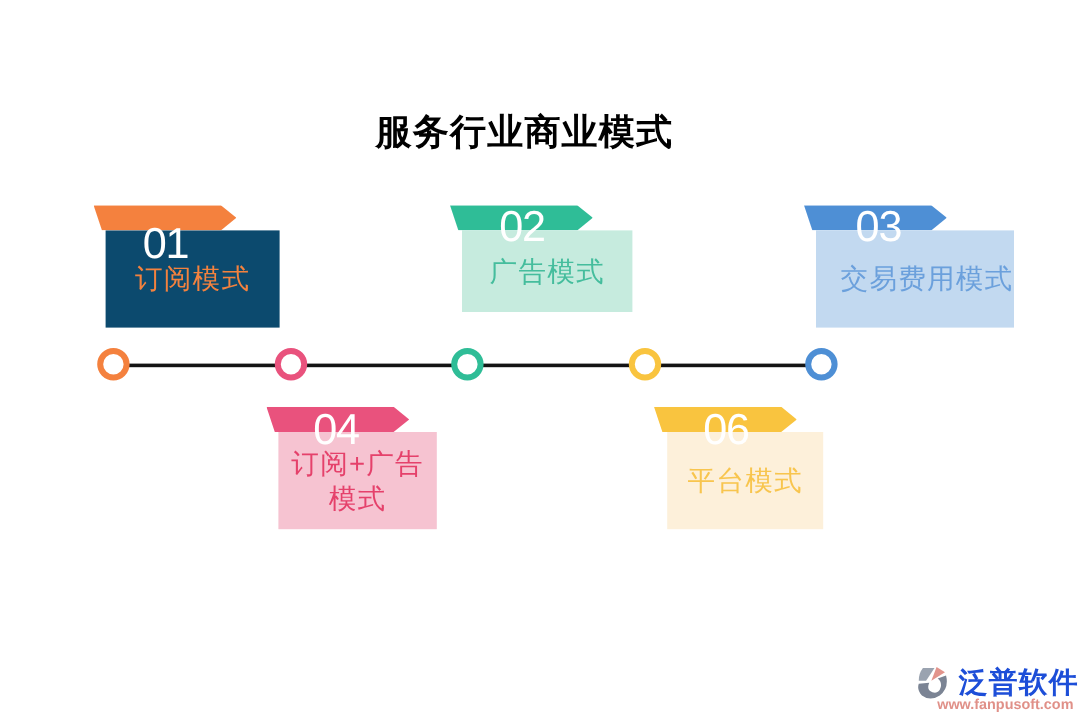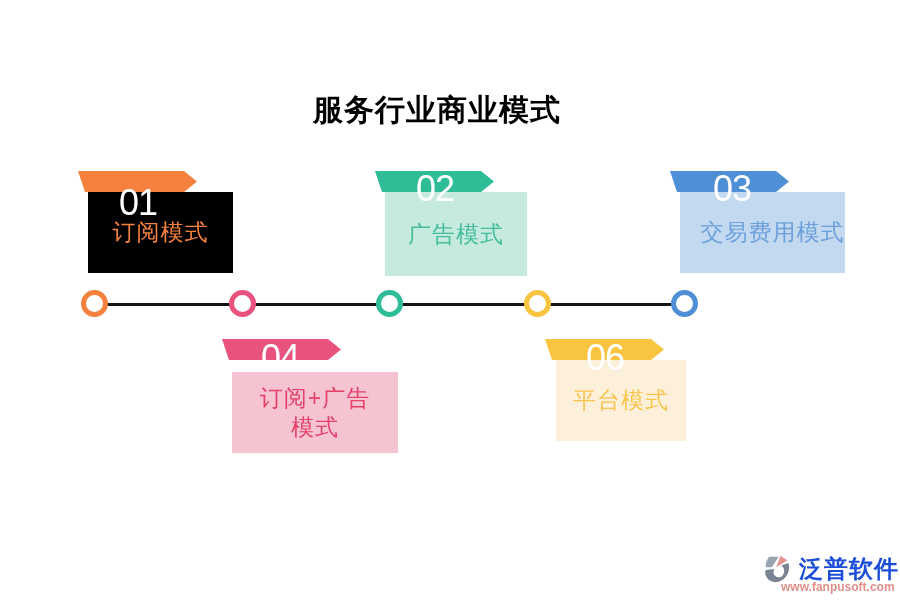--- a/index.html
+++ b/index.html
@@ -94,7 +94,7 @@
   }
   .banner { z-index: 2; }
 
-  .card-1 { left: 88px;  top: 192px; width: 145px; height: 81px; background: #000000; }
+  .card-1 { left: 88px;  top: 192px; width: 145px; height: 81px; background: #0c4a6e; }
   .card-2 { left: 385px; top: 192px; width: 142px; height: 84px; background: #C6EBDE; }
   .card-3 { left: 680px; top: 192px; width: 145px; height: 81px; background: #C2D9F0; padding-left: 20px; }
   .card-4 { left: 232px; top: 360px; width: 166px; height: 81px; background: #F6C3D1; margin-top: 12px; }

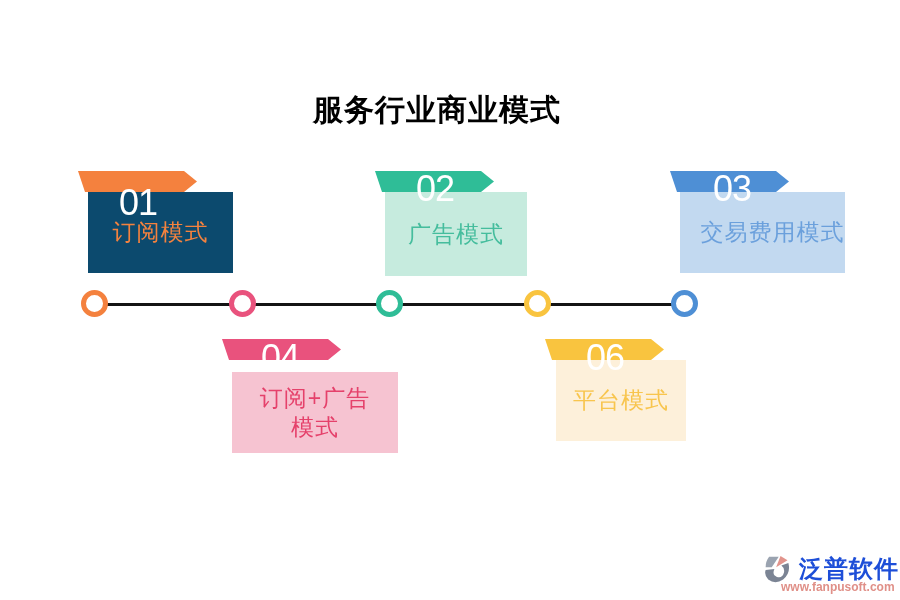--- a/index.html
+++ b/index.html
@@ -95,7 +95,7 @@
   .banner { z-index: 2; }
 
   .card-1 { left: 88px;  top: 192px; width: 145px; height: 81px; background: #0c4a6e; }
-  .card-2 { left: 385px; top: 192px; width: 142px; height: 84px; background: #C6EBDE; }
+  .card-2 { left: 385px; top: 192px; width: 142px; height: 68px; background: #C6EBDE; }
   .card-3 { left: 680px; top: 192px; width: 145px; height: 81px; background: #C2D9F0; padding-left: 20px; }
   .card-4 { left: 232px; top: 360px; width: 166px; height: 81px; background: #F6C3D1; margin-top: 12px; }
   .card-5 { left: 556px; top: 360px; width: 130px; height: 81px; background: #FDF0DA; }

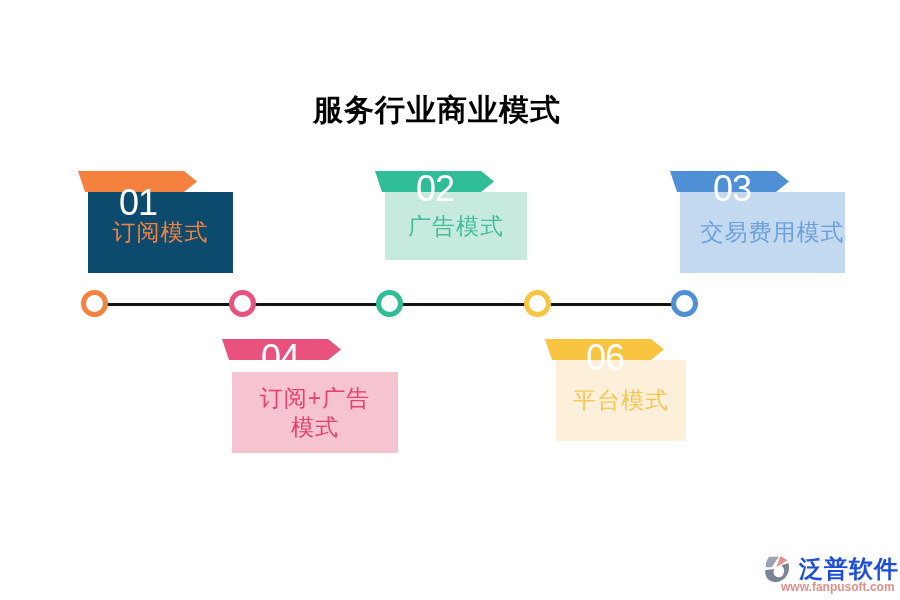--- a/index.html
+++ b/index.html
@@ -97,7 +97,7 @@
   .card-1 { left: 88px;  top: 192px; width: 145px; height: 81px; background: #0c4a6e; }
   .card-2 { left: 385px; top: 192px; width: 142px; height: 68px; background: #C6EBDE; }
   .card-3 { left: 680px; top: 192px; width: 145px; height: 81px; background: #C2D9F0; padding-left: 20px; }
-  .card-4 { left: 232px; top: 360px; width: 166px; height: 81px; background: #F6C3D1; margin-top: 12px; }
+  .card-4 { left: 232px; top: 360px; width: 132px; height: 81px; background: #F6C3D1; }
   .card-5 { left: 556px; top: 360px; width: 130px; height: 81px; background: #FDF0DA; }
 
   .fg-1 { color: #F4823E; }

